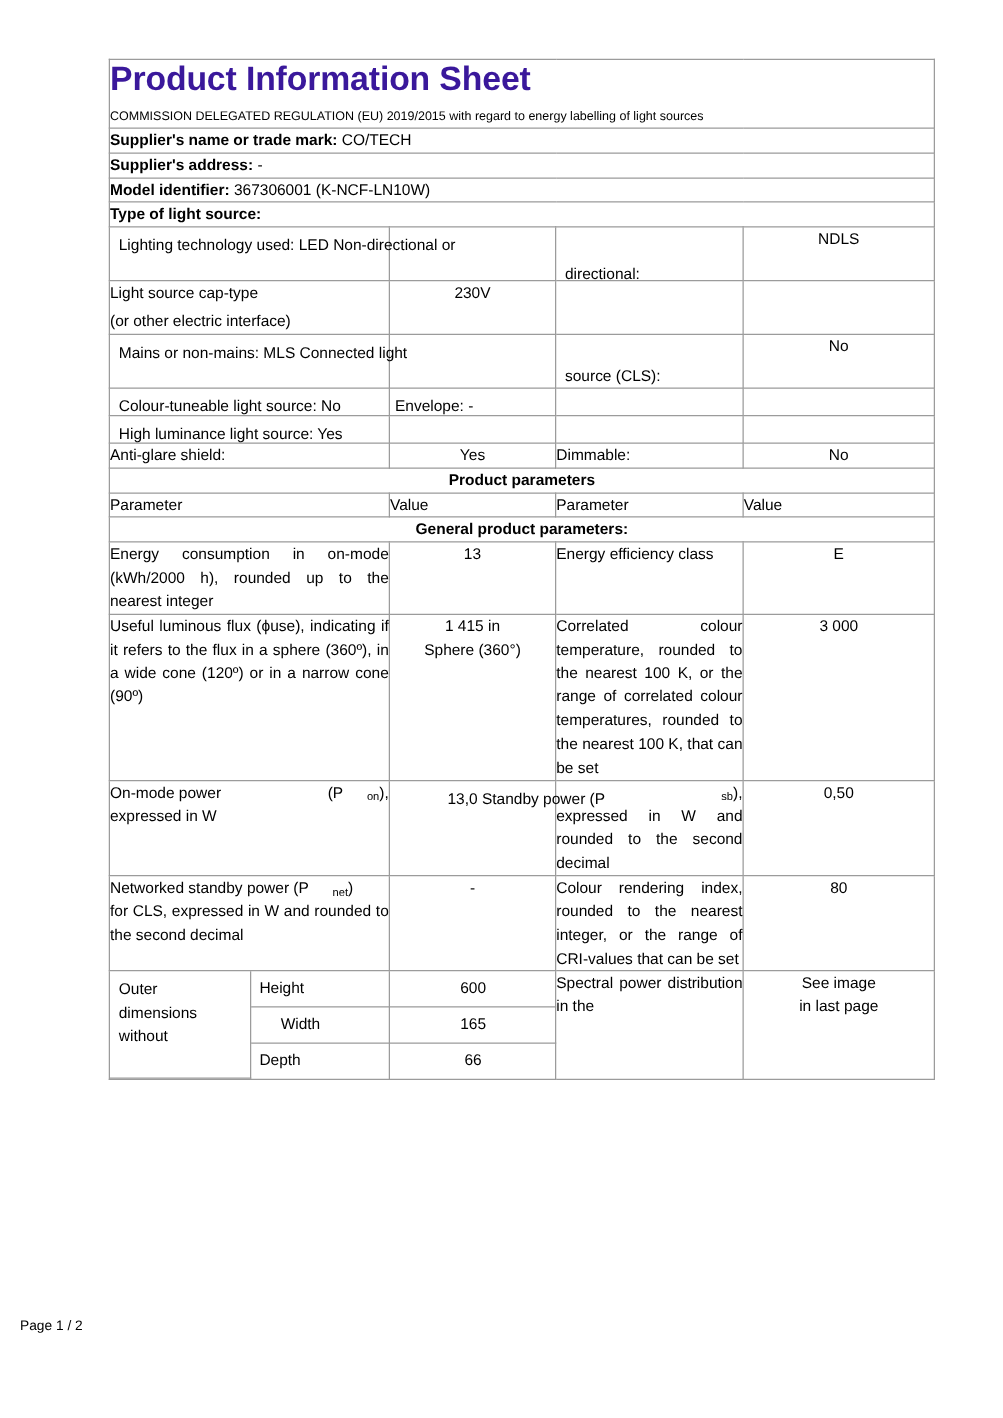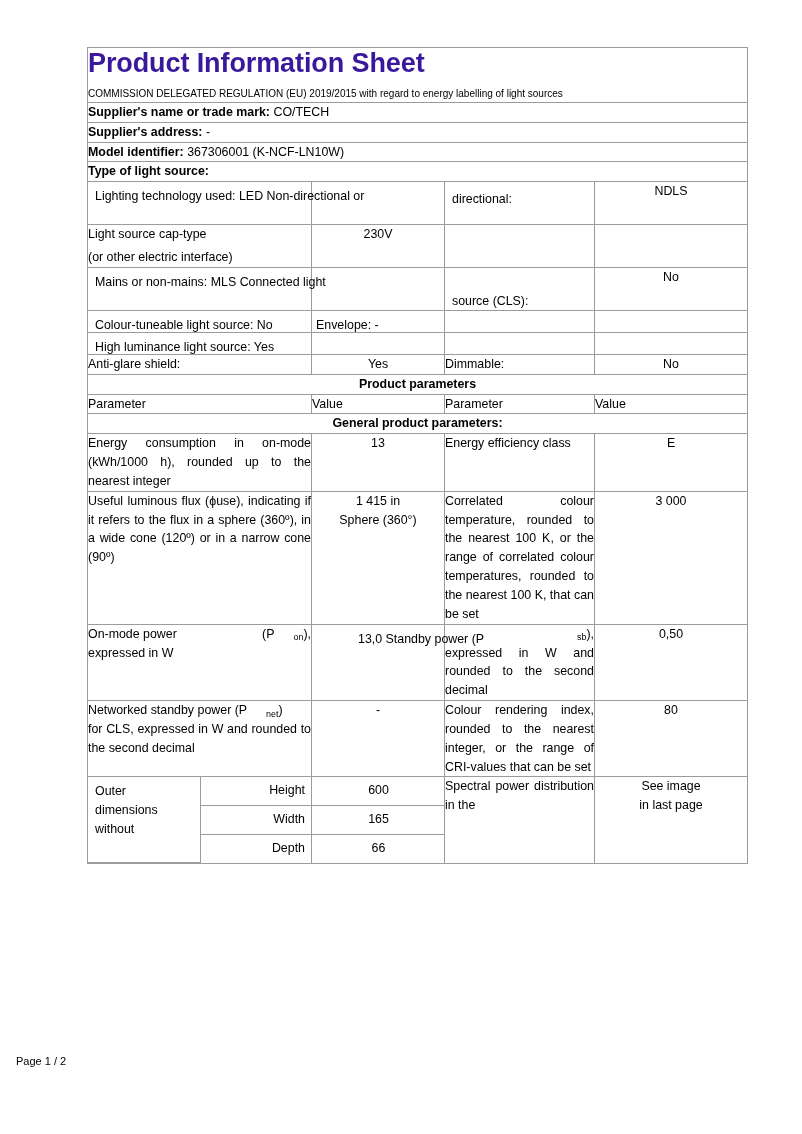--- a/index.html
+++ b/index.html
@@ -181,7 +181,7 @@
         </td>
         <td></td>
         <td class="overflow">
-          <span class="spill" style="left:7px; top:8px;">directional:</span>
+          <span class="spill" style="left:7px; top:28px;">directional:</span>
         </td>
         <td class="cell-c">NDLS</td>
       </tr>

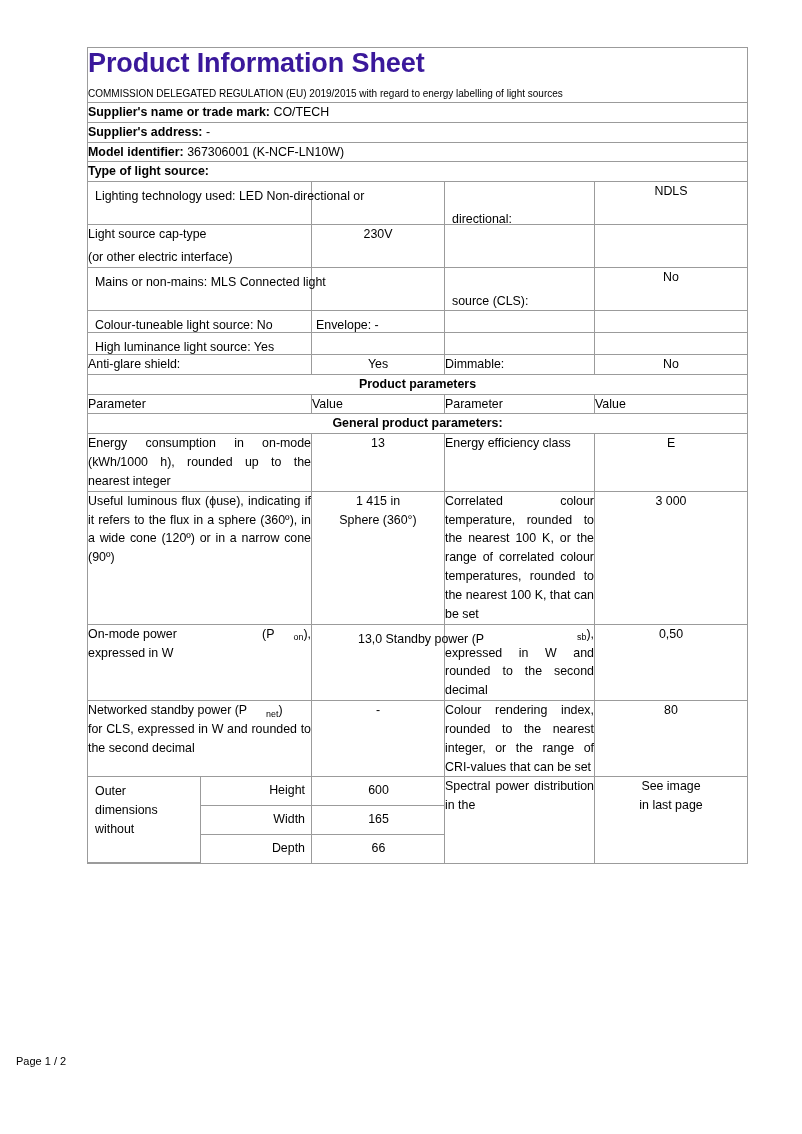--- a/index.html
+++ b/index.html
@@ -253,7 +253,7 @@
       </tr>
 
       <tr>
-        <td class="cell-j wrap">Energy consumption in on-mode (kWh/1000 h), rounded up to the nearest integer</td>
+        <td class="cell-j wrap">Energy consumption in on-mode (kWh/2000 h), rounded up to the nearest integer</td>
         <td class="cell-c">13</td>
         <td class="cell-j wrap">Energy efficiency class</td>
         <td class="cell-c">E</td>

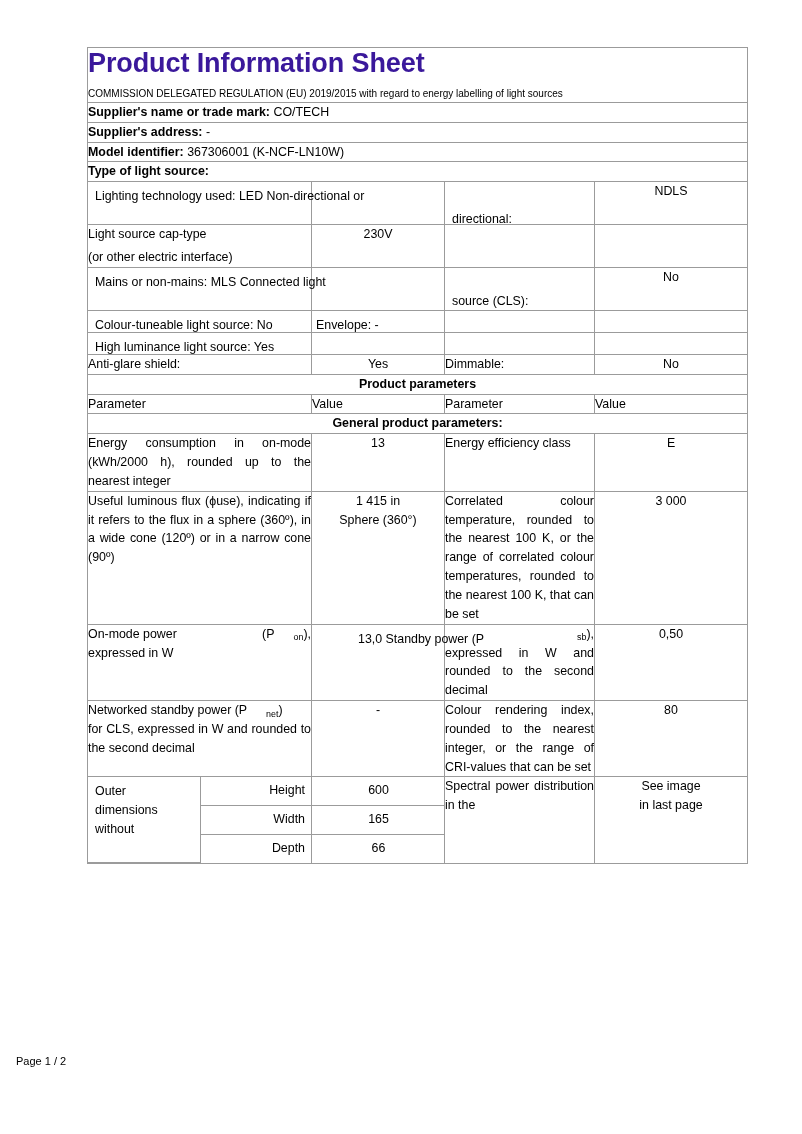--- a/index.html
+++ b/index.html
@@ -114,7 +114,7 @@
 
   .nopad { padding: 0 !important; }
   .nb-l { border-left: none !important; }
-  .nb-r { border-right: none !important; text-align: right; }
+  .nb-r { border-right: none !important; }
 
   .footer {
     position: absolute;

